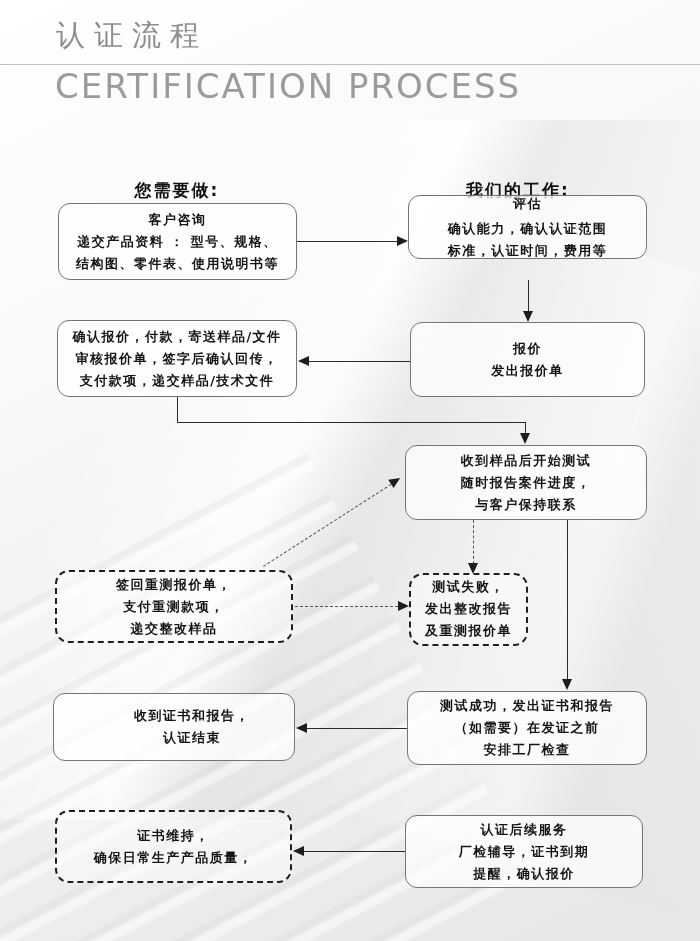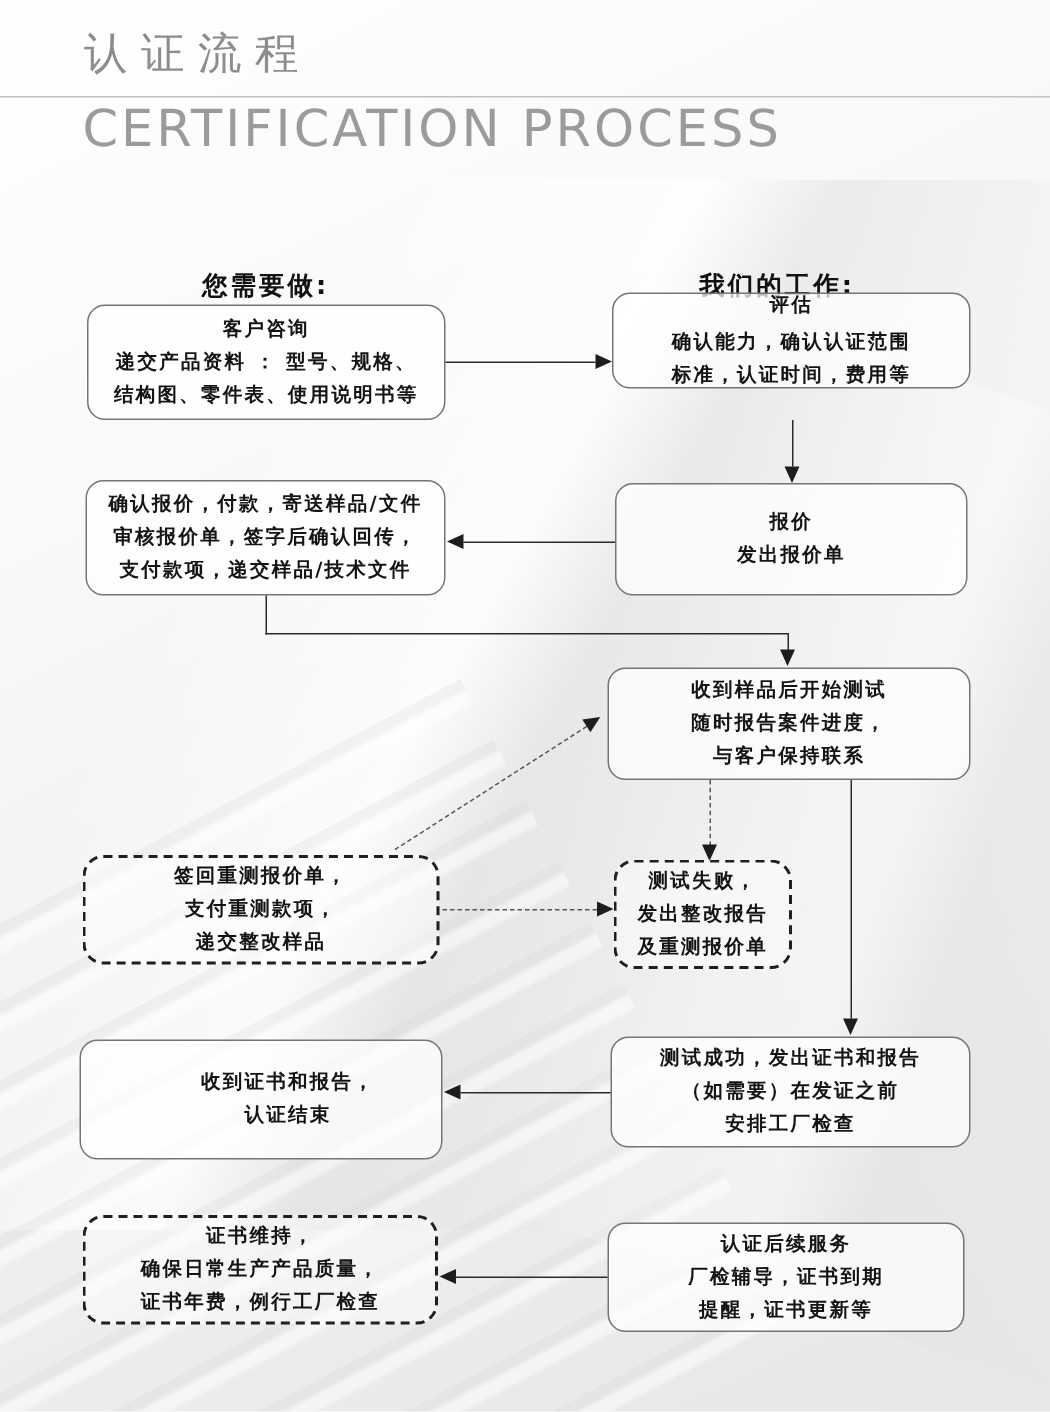--- a/index.html
+++ b/index.html
@@ -41,7 +41,7 @@
   .b5{left:55px;top:570px;width:238px;height:73px;}
   .b8{left:409px;top:573px;width:119px;height:73px;font-family:Liberation Mono, monospace;}
   .b10{left:407px;top:691px;width:240px;height:74px;}
-  .b7{left:53px;top:693px;width:242px;height:80px;padding-left:36px;}
+  .b7{left:53px;top:693px;width:242px;height:68px;padding-left:36px;}
   .b9{left:55px;top:810px;width:237px;height:73px;}
   .b11{left:405px;top:815px;width:238px;height:73px;}
 

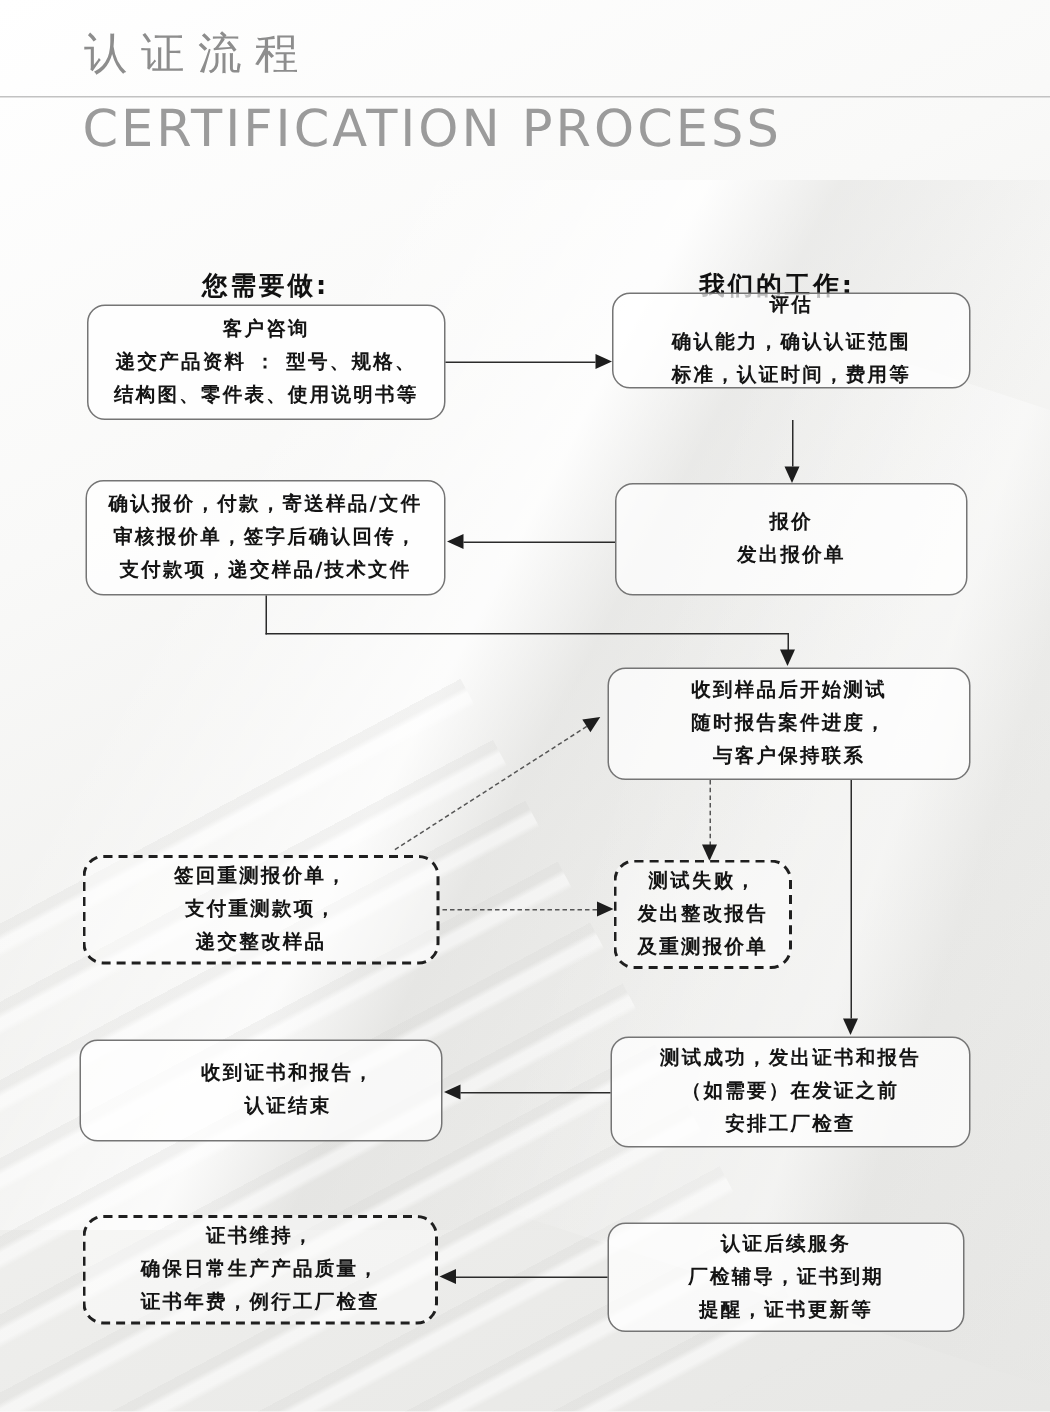--- a/index.html
+++ b/index.html
@@ -151,7 +151,6 @@
   <div class="fbox dashed b9">
     <div>证书维持，</div>
     <div>确保日常生产产品质量，</div>
-    <div>证书年费，例行工厂检查</div>
   </div>
   <div class="fbox b11">
     <div>认证后续服务</div>

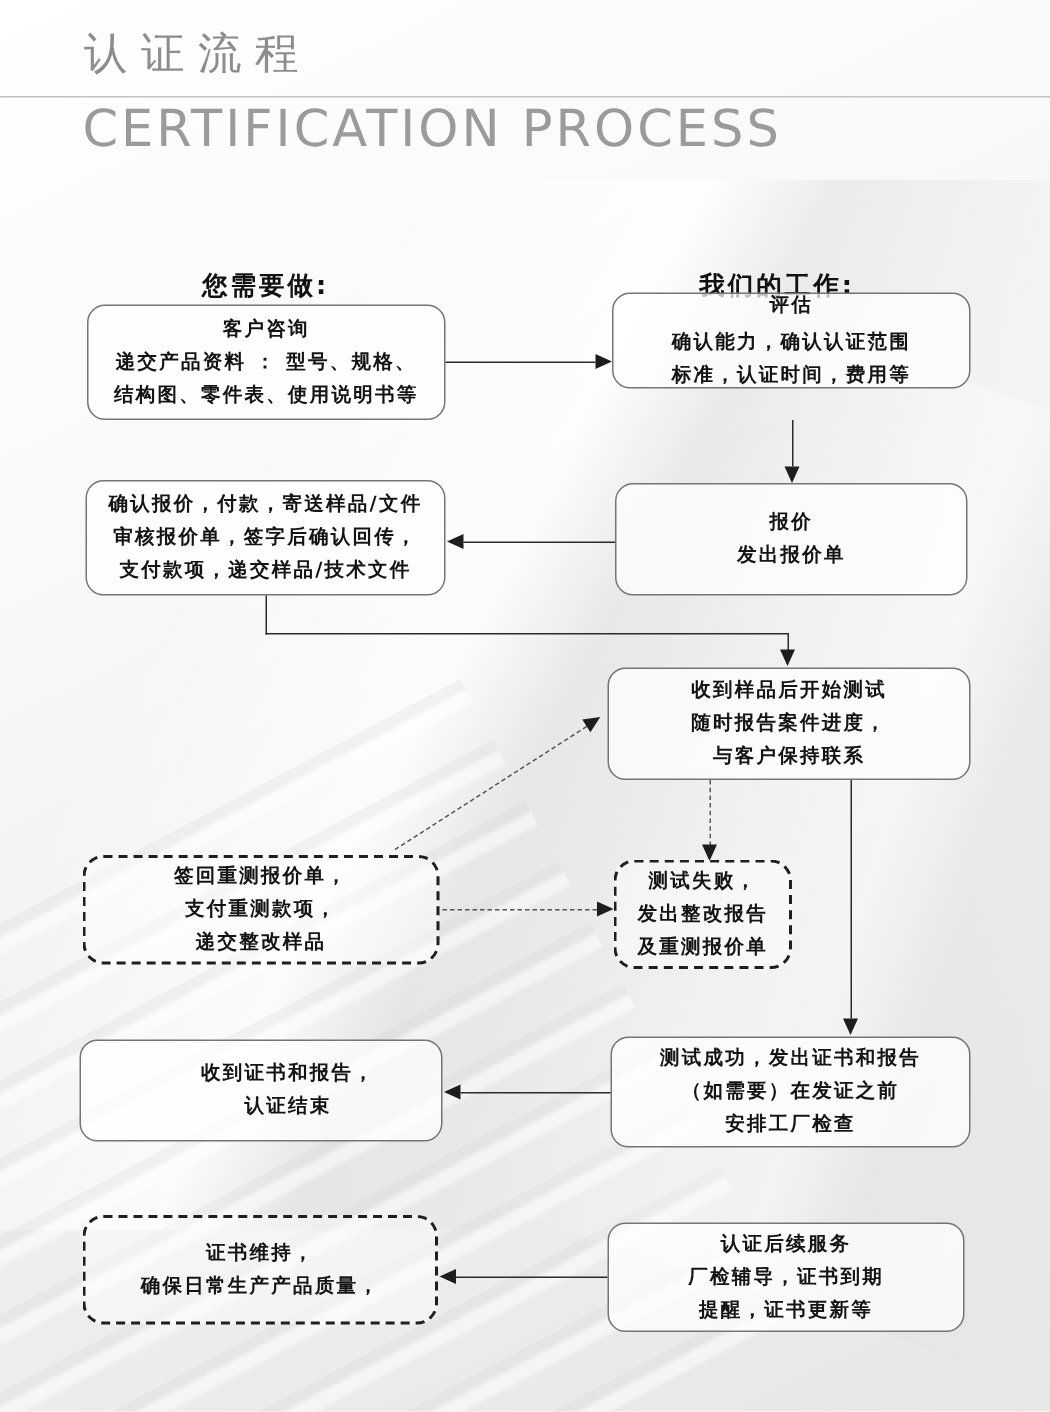--- a/index.html
+++ b/index.html
@@ -155,7 +155,7 @@
   <div class="fbox b11">
     <div>认证后续服务</div>
     <div>厂检辅导，证书到期</div>
-    <div>提醒，证书更新等</div>
+    <div>提醒，确认报价</div>
   </div>
   <div class="hline" style="left:304px;top:851px;width:101px;"></div>
   <div class="arr left" style="left:293px;top:846px;"></div>

